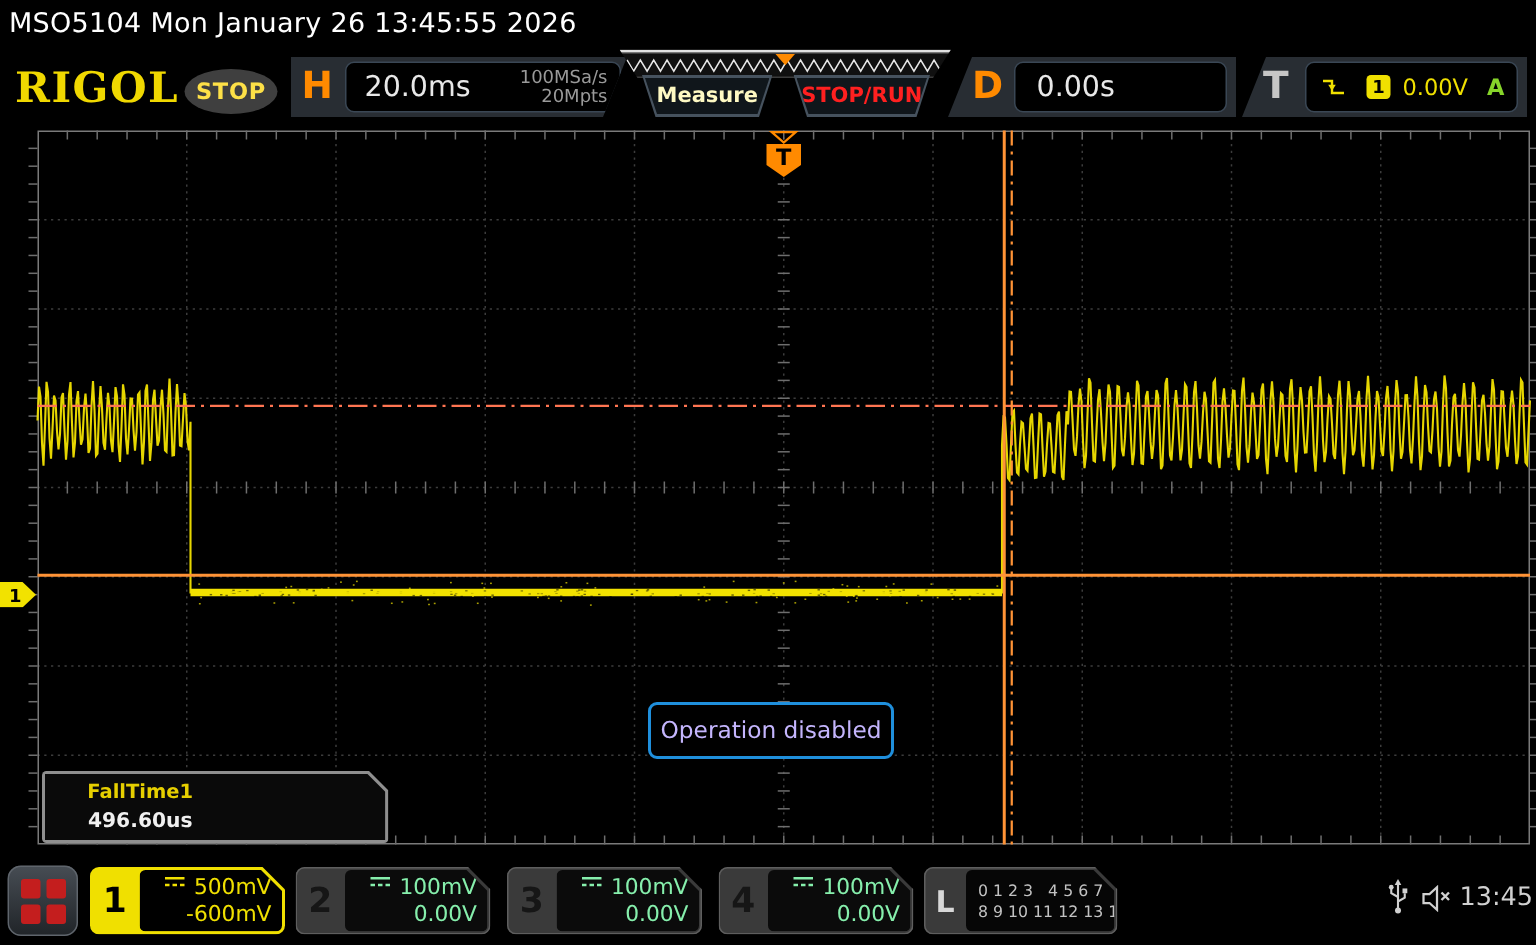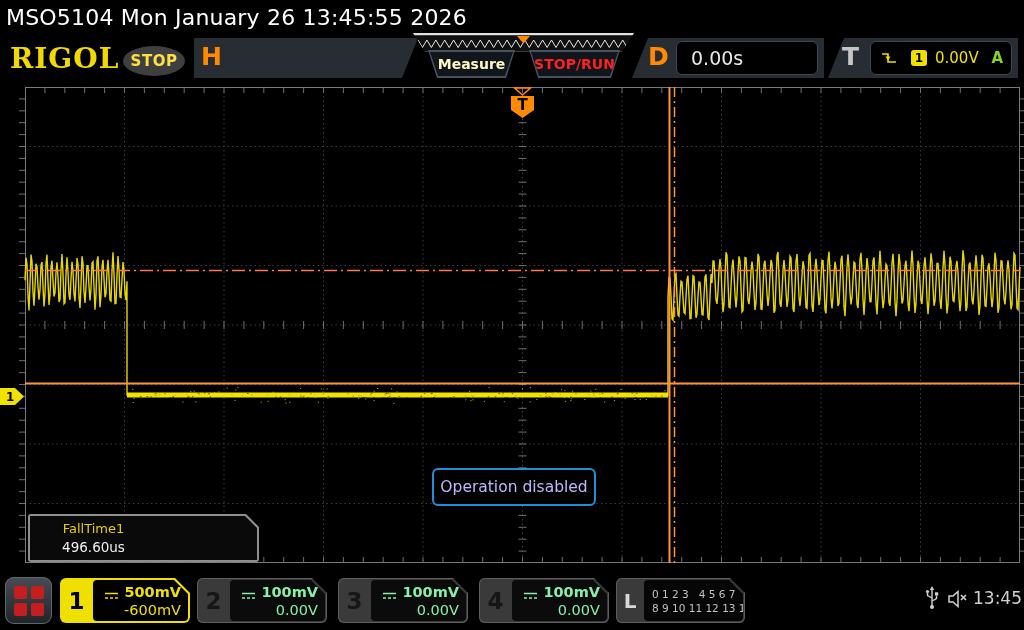--- a/index.html
+++ b/index.html
@@ -11,7 +11,7 @@
   .abs{position:absolute;}
 
   
-  .titlebar{left:6px;top:5px;color:#fff;font-size:22px;letter-spacing:.2px;}
+  .titlebar{left:6px;top:5px;color:#fff;font-size:18px;letter-spacing:.2px;}
 
   
   .brand{left:10px;top:42px;color:#f0d800;font-family:"DejaVu Serif","Liberation Serif",serif;

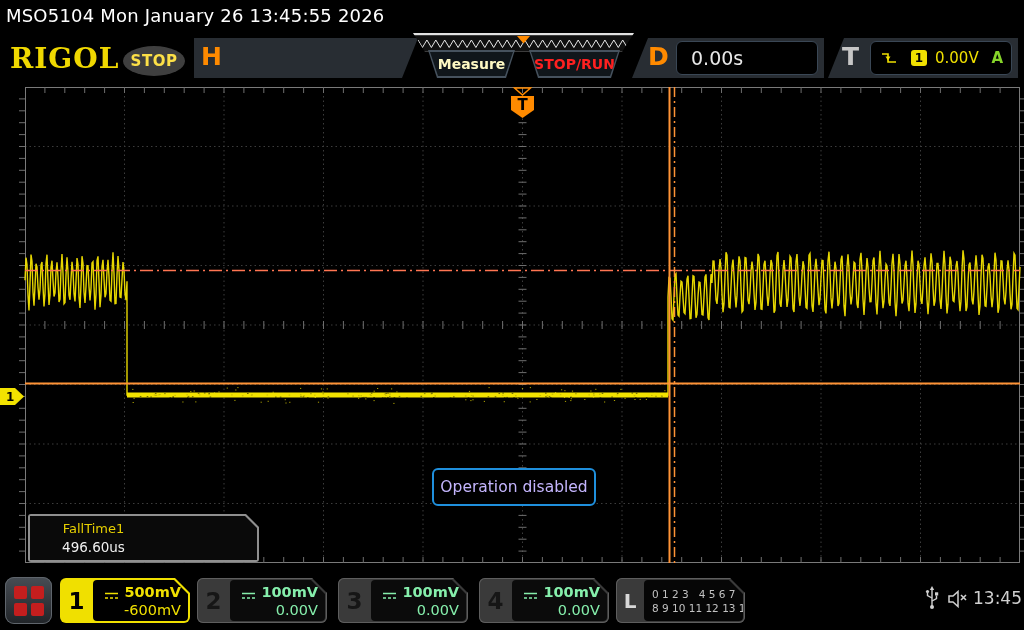--- a/index.html
+++ b/index.html
@@ -113,6 +113,13 @@
 
 <div class="abs shell shell-h">
   <span class="shell-letter letter-orange" style="left:7px">H</span>
+  <div class="value-panel hv">
+    <span class="tb-main">20.0ms</span>
+    <span class="sr-col">
+      <span>100MSa/s</span><br>
+      <span>20Mpts</span>
+    </span>
+  </div>
 </div>
 
 <div class="abs preview">

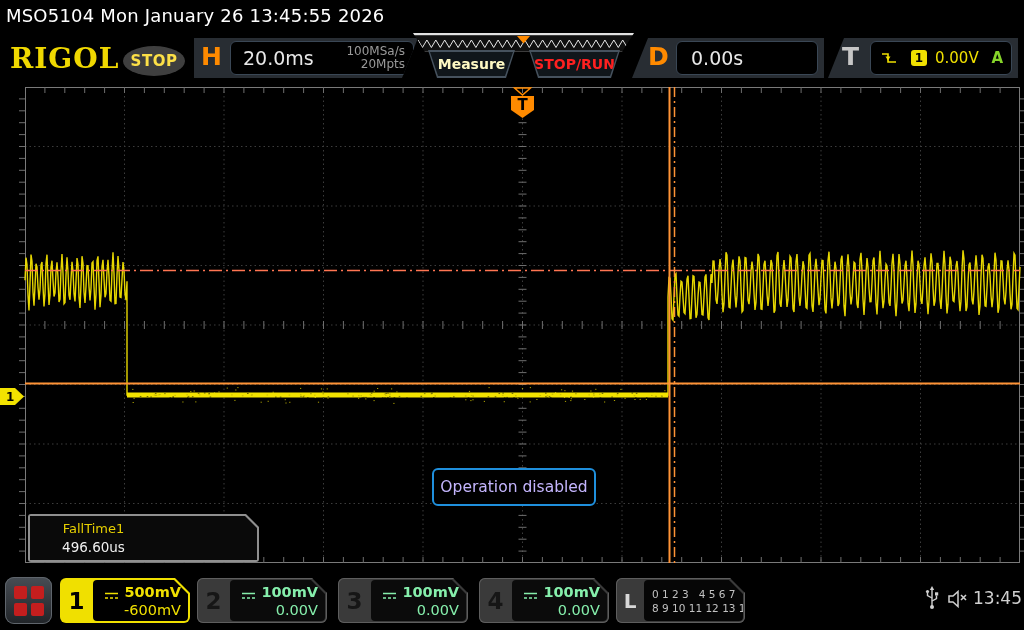--- a/index.html
+++ b/index.html
@@ -64,7 +64,7 @@
   .meas-wrap{left:28px;top:514px;width:231px;height:48px;background:#8f8f8f;
       clip-path:polygon(0 0,calc(100% - 13px) 0,100% 13px,100% 100%,0 100%);border-radius:3px;}
   .meas-inner{position:absolute;inset:2px;background:#0a0a0a;
-      clip-path:polygon(0 0,calc(100% - 12px) 0,100% 12px,100% 100%,0 100%);display:flex;}
+      clip-path:polygon(0 0,calc(100% - 12px) 0,100% 12px,100% 100%,0 100%);display:flex;font-weight:bold;}
   .meas-cell{width:127px;display:flex;flex-direction:column;align-items:center;justify-content:center;gap:3px;}
   .meas-cell.sel{width:96px;background:#4a0303;}
   .meas-name{color:#e6cf00;font-size:13px;}

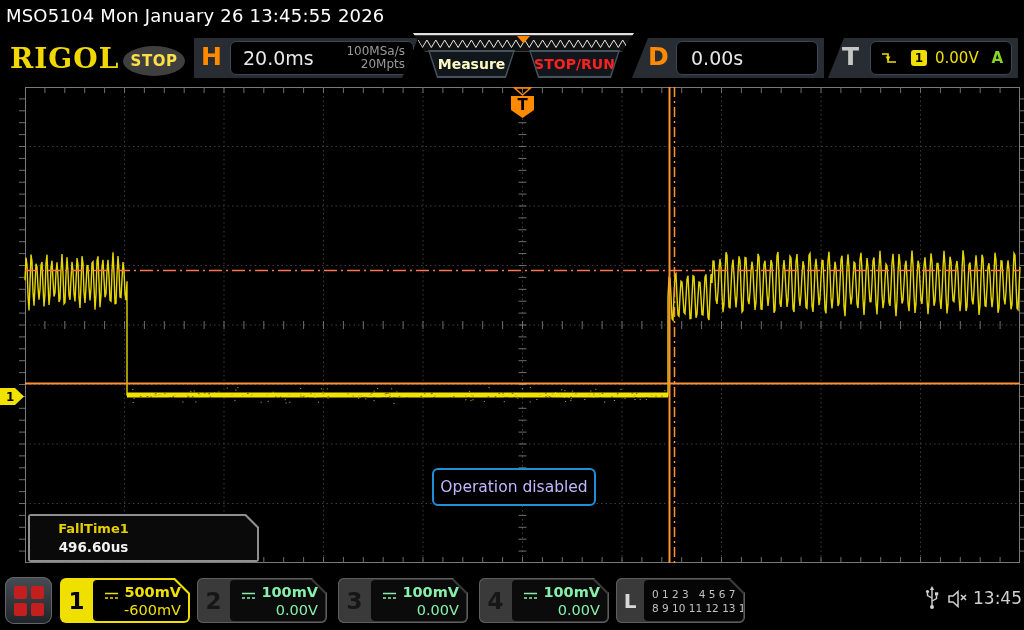--- a/index.html
+++ b/index.html
@@ -90,7 +90,7 @@
       display:flex;flex-direction:column;justify-content:center;align-items:flex-end;padding-right:7px;box-sizing:border-box;
       color:#86efac;font-size:14.5px;line-height:18px;}
   .chbtn.active .ch-panel{background:#000;color:#f0e000;}
-  .ch-row1{display:flex;align-items:flex-end;gap:5px;font-weight:bold;}
+  .ch-row1{display:flex;align-items:flex-start;gap:5px;}
 
   .lbtn{left:616px;top:578px;width:129px;height:45px;}
   .l-label{position:absolute;left:0;top:0;width:28px;height:100%;display:flex;align-items:center;justify-content:center;

